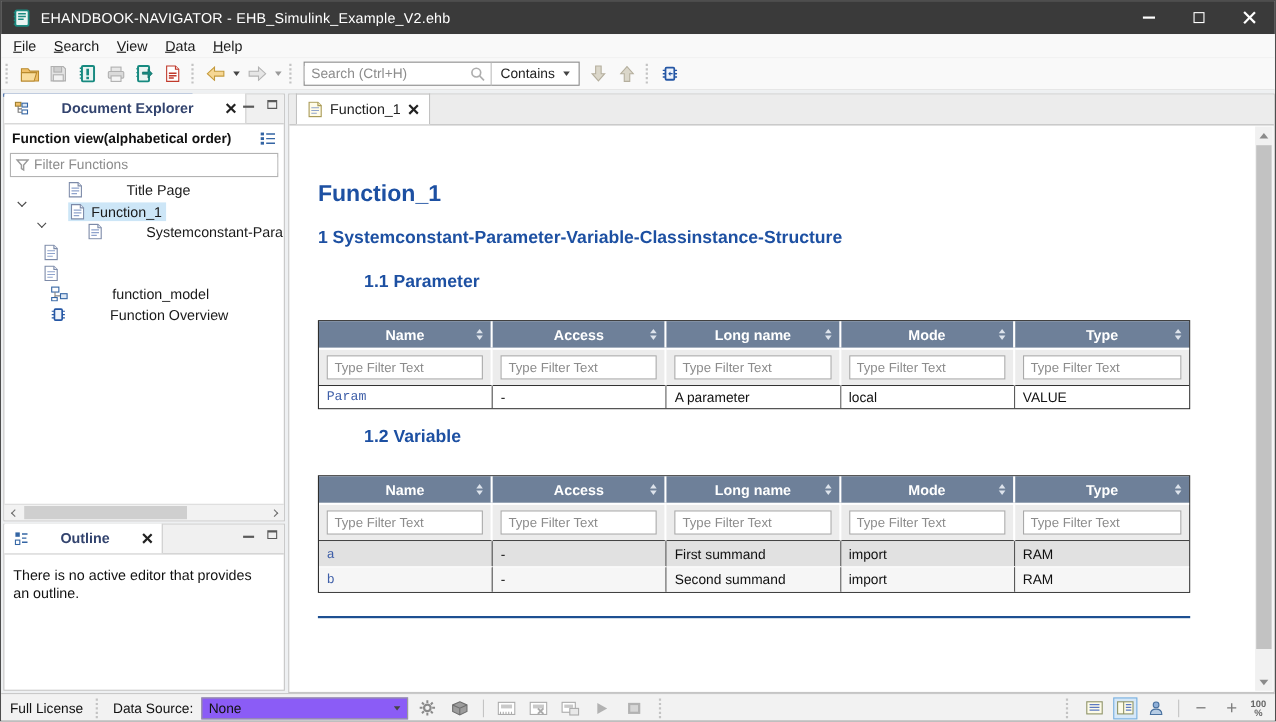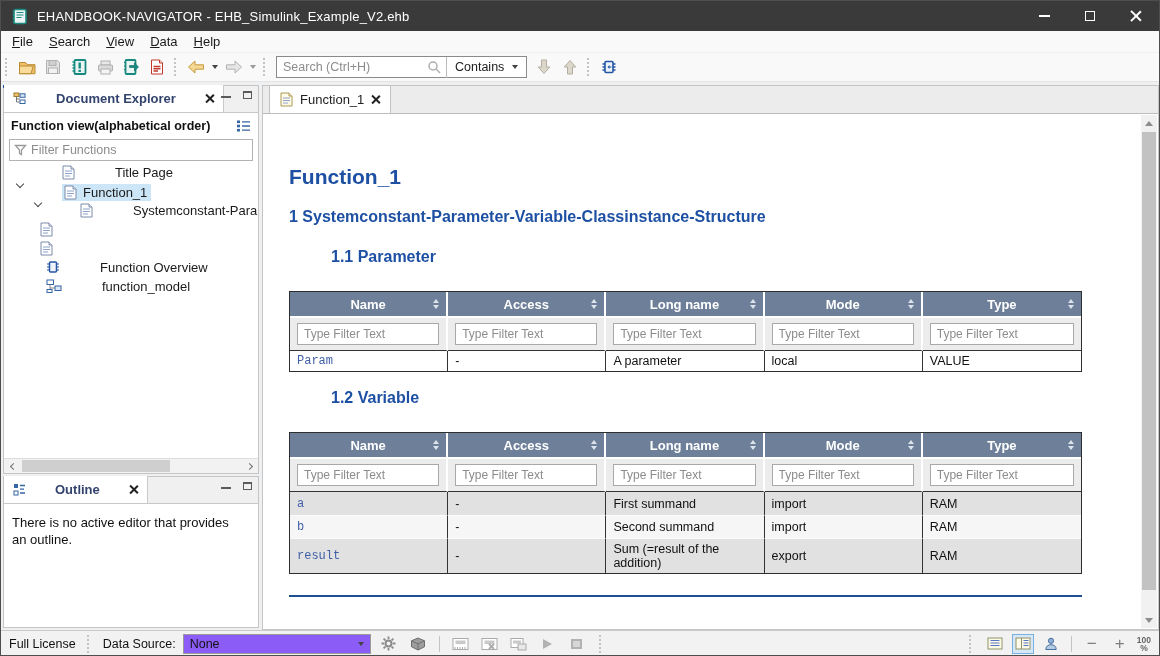--- a/index.html
+++ b/index.html
@@ -350,15 +350,6 @@
         </div>
         <div class="trow ind1b">
           <span class="ticon">
-              <svg width="14" height="14" viewBox="0 0 14 14">
-                <rect x="3.5" y="2" width="7" height="10" rx="1" fill="#eef3fb" stroke="#2456a4" stroke-width="1.5"></rect>
-                <path d="M3.5 4H1M3.5 7H1M3.5 10H1M13 4h-2.5M13 7h-2.5M13 10h-2.5" stroke="#2456a4"></path>
-              </svg>
-            </span>
-          <span class="tlabel">Function Overview</span>
-        </div>
-        <div class="trow ind1b">
-          <span class="ticon">
               <svg width="16" height="14" viewBox="0 0 16 14">
                 <rect x="1" y="1" width="6.5" height="4.5" fill="#fff" stroke="#3465a4"></rect>
                 <path d="M4 5.5V9h5" stroke="#888" fill="none"></path>
@@ -368,6 +359,15 @@
               </svg>
             </span>
           <span class="tlabel">function_model</span>
+        </div>
+        <div class="trow ind1b">
+          <span class="ticon">
+              <svg width="14" height="14" viewBox="0 0 14 14">
+                <rect x="3.5" y="2" width="7" height="10" rx="1" fill="#eef3fb" stroke="#2456a4" stroke-width="1.5"></rect>
+                <path d="M3.5 4H1M3.5 7H1M3.5 10H1M13 4h-2.5M13 7h-2.5M13 10h-2.5" stroke="#2456a4"></path>
+              </svg>
+            </span>
+          <span class="tlabel">Function Overview</span>
         </div>
       </div>
       <div class="hscroll">

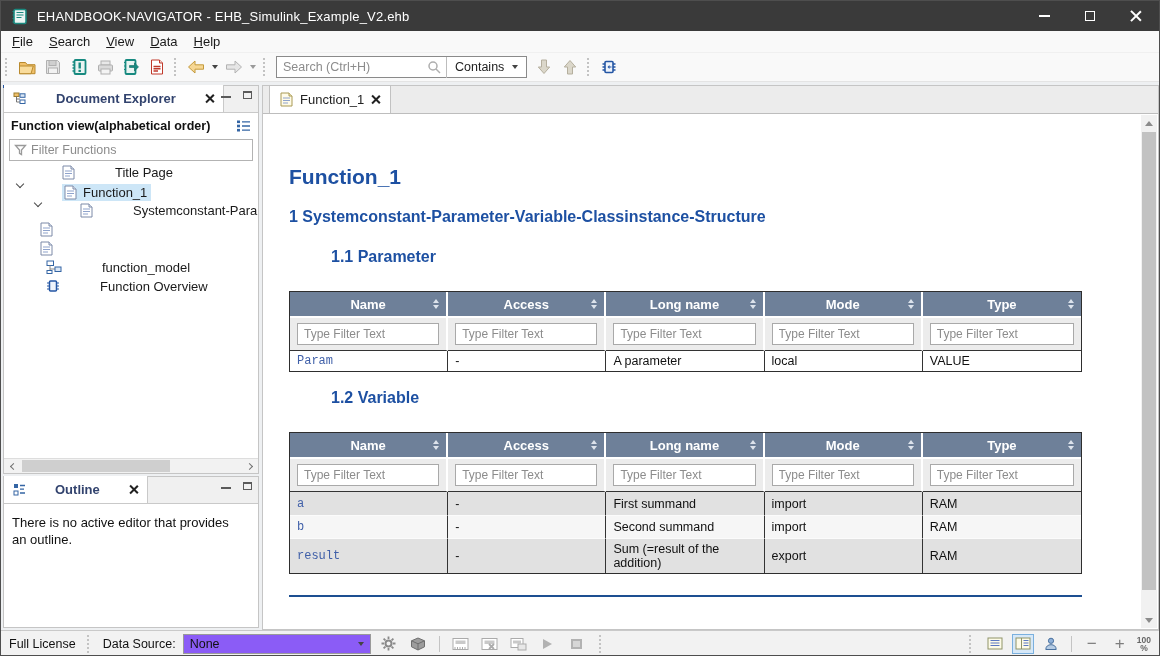--- a/index.html
+++ b/index.html
@@ -508,13 +508,6 @@
             <td>import</td>
             <td>RAM</td>
           </tr>
-          <tr class="drow tall">
-            <td class="mono">result</td>
-            <td>-</td>
-            <td>Sum (=result of the addition)</td>
-            <td>export</td>
-            <td>RAM</td>
-          </tr>
         </tbody>
           </table>
 

